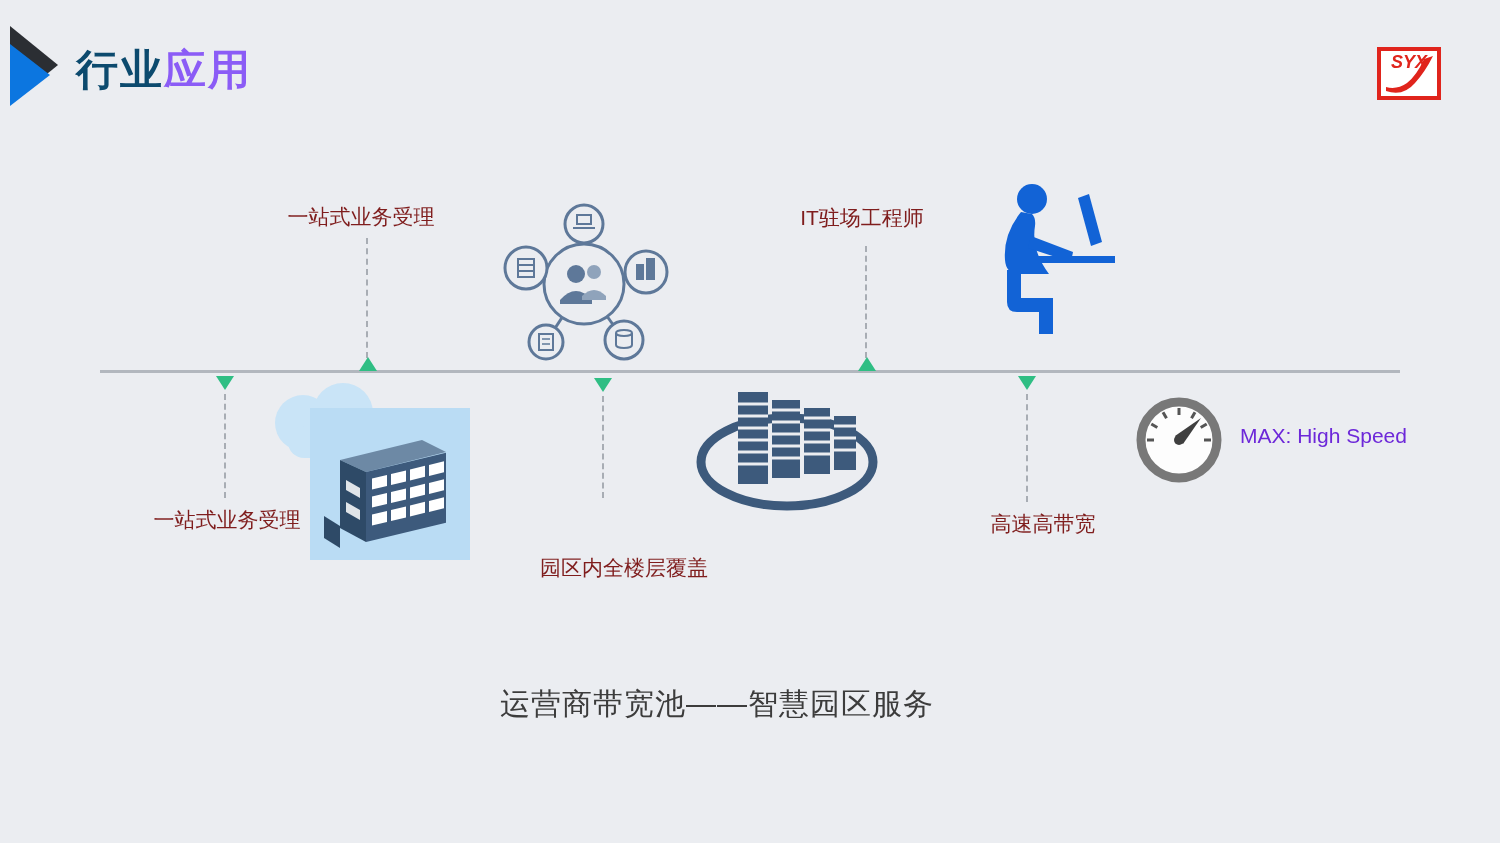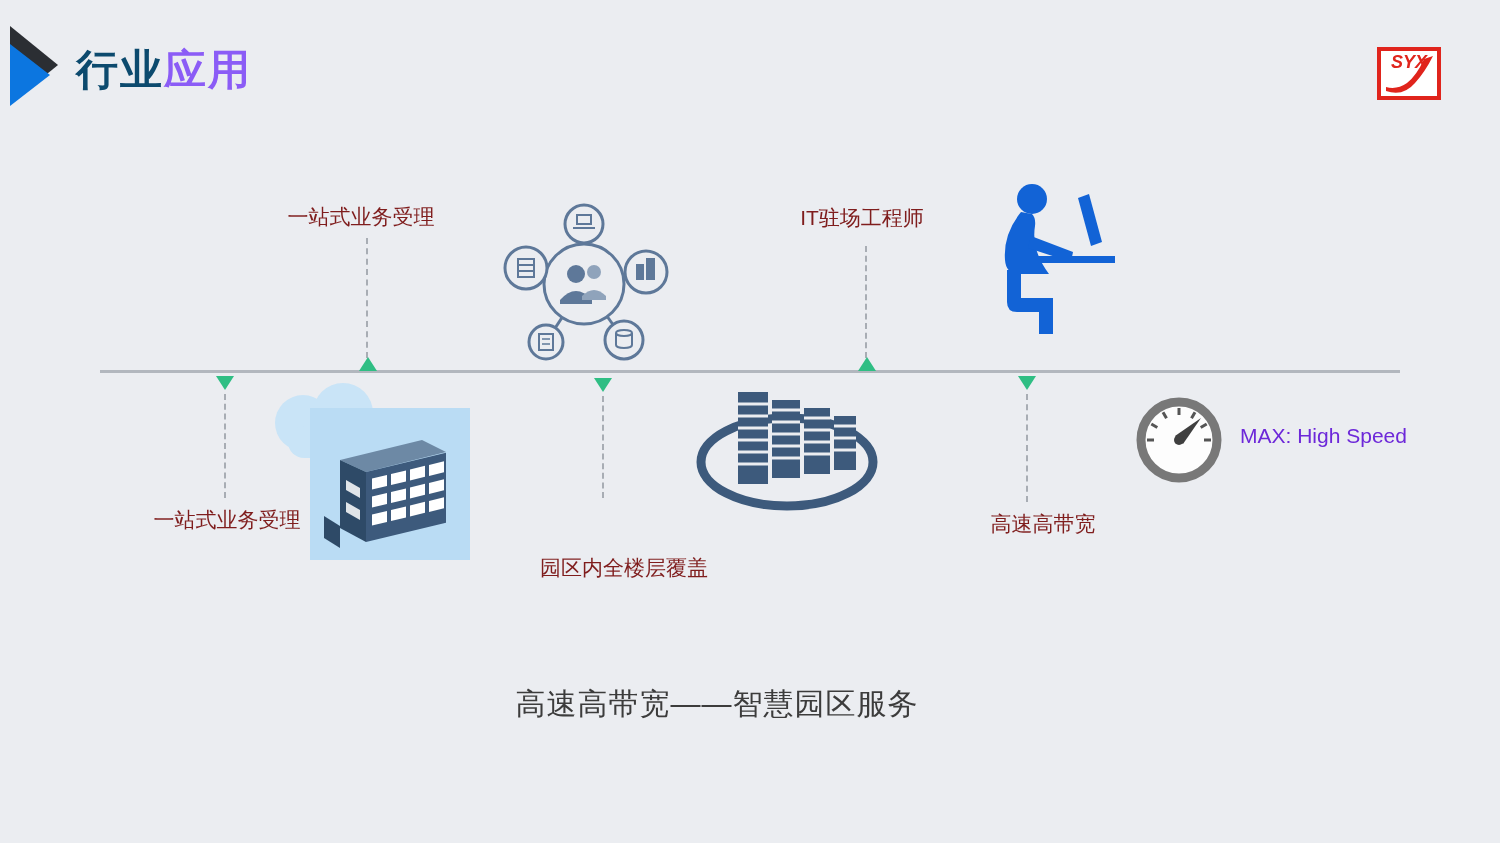--- a/index.html
+++ b/index.html
@@ -197,6 +197,6 @@
 
 <div class="abs max-label" style="left:1240px; top:424px;">MAX: High Speed</div>
 
-<div class="abs caption" style="left:417px; top:684px; width:600px;">高速高带宽——智慧园区服务</div>
+<div class="abs caption" style="left:417px; top:684px; width:600px;">运营商带宽池——智慧园区服务</div>
 
 </body></html>

